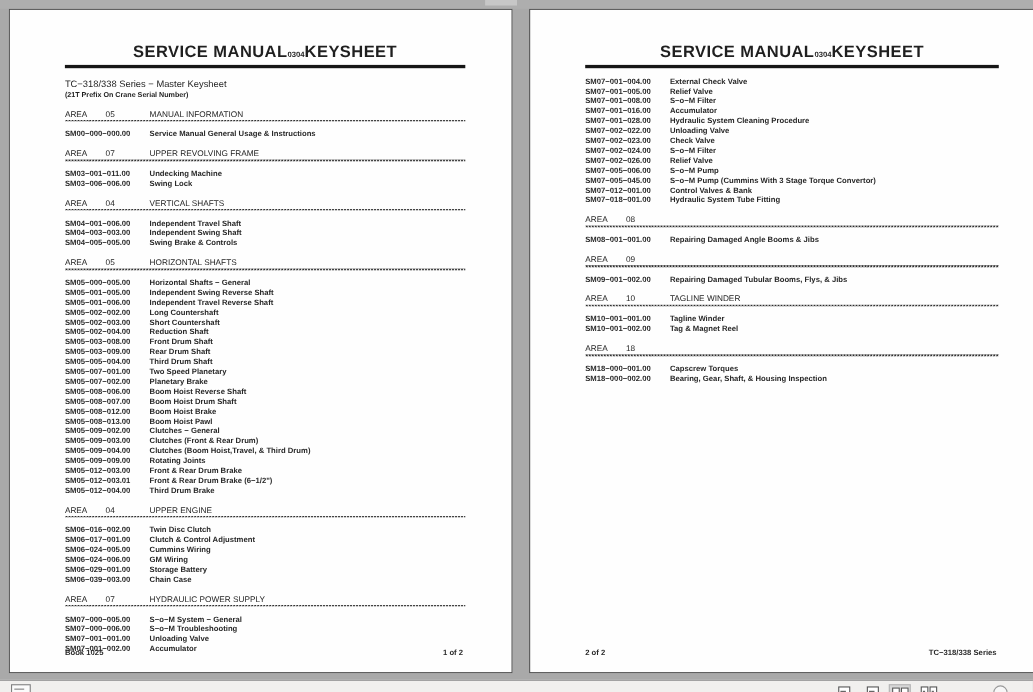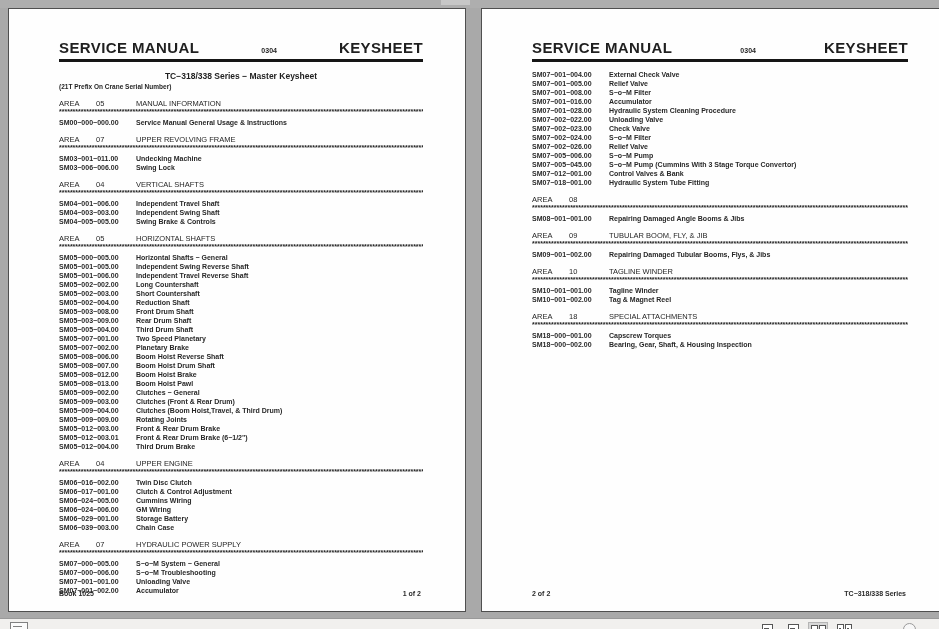--- a/index.html
+++ b/index.html
@@ -17,7 +17,7 @@
   .page1{left:8px;width:458px;}
   .page2{left:481px;width:470px;}
   .page-inner{padding:30px 42px 0 50px;}
-  .doc-header{display:flex;justify-content:space-between;align-items:flex-end;
+  .doc-header{display:flex;justify-content:center;align-items:flex-end;
     border-bottom:3px solid #161616;padding-bottom:3px;}
   .h-left,.h-right{font-size:15px;font-weight:bold;letter-spacing:.4px;white-space:nowrap;}
   .h-center{font-size:7px;font-weight:bold;margin-bottom:2px;}

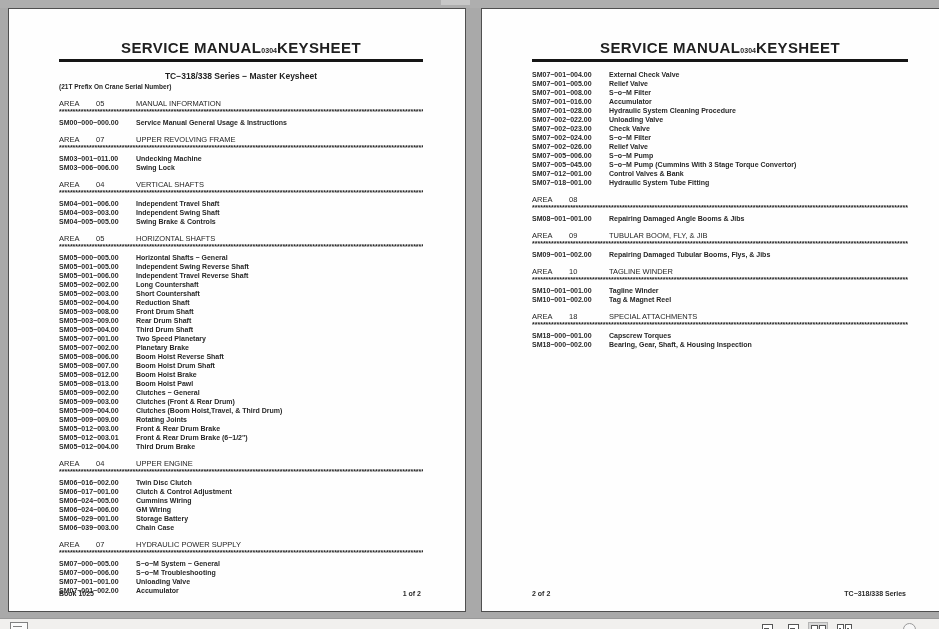--- a/index.html
+++ b/index.html
@@ -21,7 +21,7 @@
     border-bottom:3px solid #161616;padding-bottom:3px;}
   .h-left,.h-right{font-size:15px;font-weight:bold;letter-spacing:.4px;white-space:nowrap;}
   .h-center{font-size:7px;font-weight:bold;margin-bottom:2px;}
-  .doc-title{font-size:8.5px;font-weight:bold;margin-top:9px;white-space:nowrap;text-align:center;}
+  .doc-title{font-size:8.5px;font-weight:normal;margin-top:9px;white-space:nowrap;}
   .doc-sub{font-size:6.5px;font-weight:bold;margin-top:2px;white-space:nowrap;}
   .block{margin-top:8px;}
   .page1 .title-wrap + .block{margin-top:9px;}

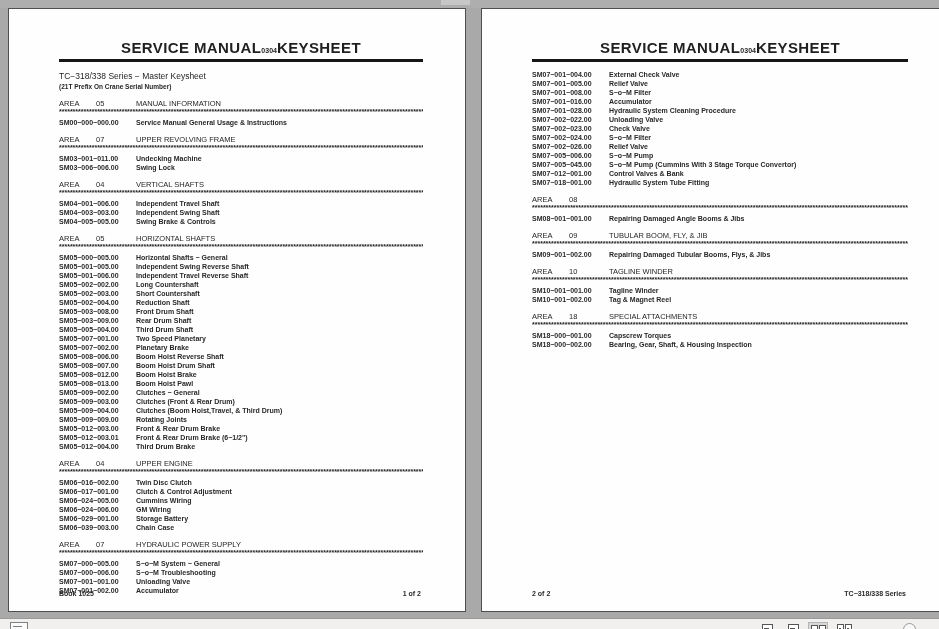--- a/index.html
+++ b/index.html
@@ -369,7 +369,6 @@
           <div class="area-row">
             <span class="area-word">AREA</span>
             <span class="area-no">09</span>
-            <span class="area-title">TUBULAR BOOM, FLY, &amp; JIB</span>
           </div>
           <div class="stars">****************************************************************************************************************************************************************</div>
           <div class="entry-list">

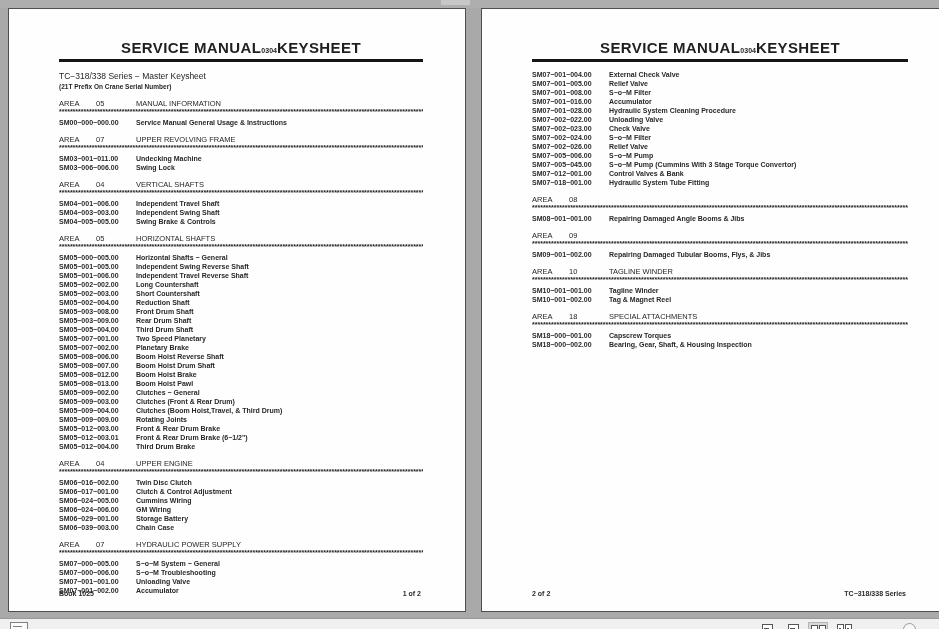--- a/index.html
+++ b/index.html
@@ -400,7 +400,6 @@
           <div class="area-row">
             <span class="area-word">AREA</span>
             <span class="area-no">18</span>
-            <span class="area-title">SPECIAL ATTACHMENTS</span>
           </div>
           <div class="stars">****************************************************************************************************************************************************************</div>
           <div class="entry-list">

